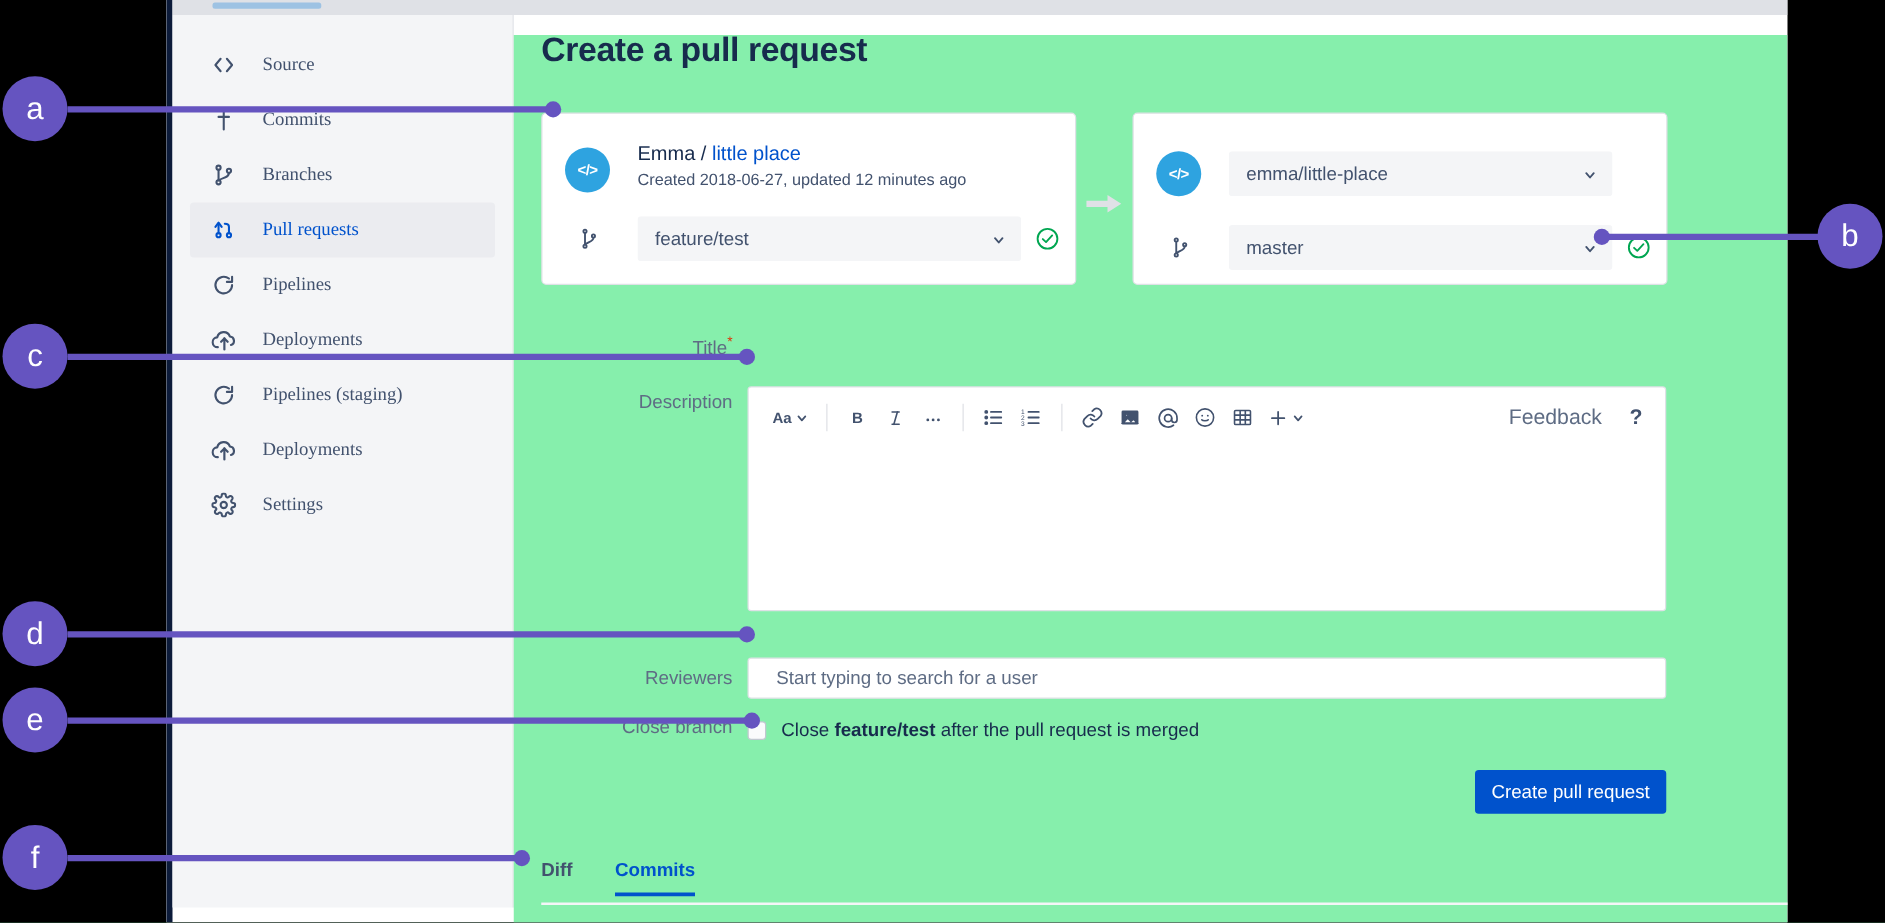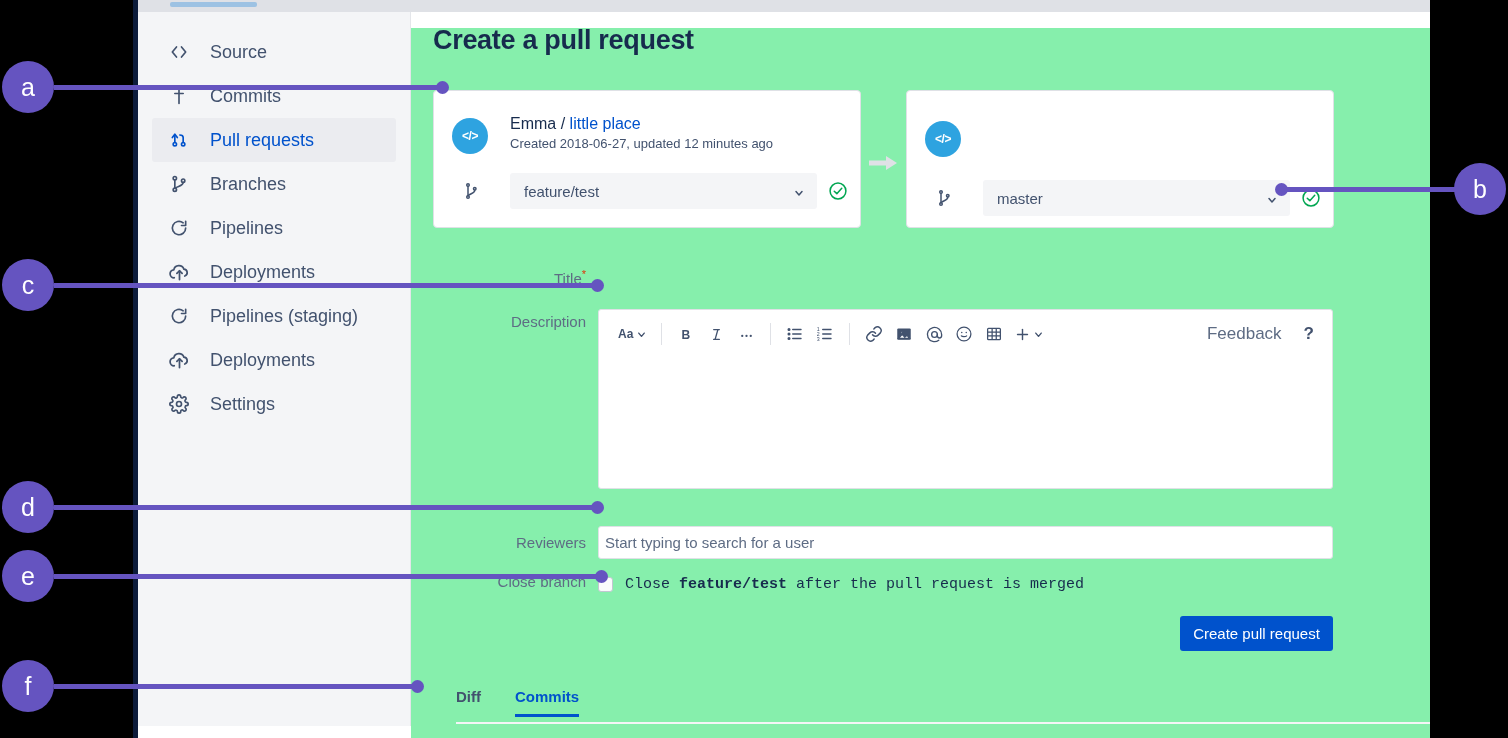--- a/index.html
+++ b/index.html
@@ -38,7 +38,7 @@
   .side-item {
     display: flex; align-items: center; height: 44px;
     margin: 0 14px; padding-left: 16px; border-radius: 3px;
-    color: #42526e; font-size: 18px; cursor: pointer;
+    color: #42526e; font-size: 15px; cursor: pointer; font-family: Liberation Serif, serif;
   }
   .side-item .s-ico {
     width: 22px; height: 22px; margin-right: 20px;

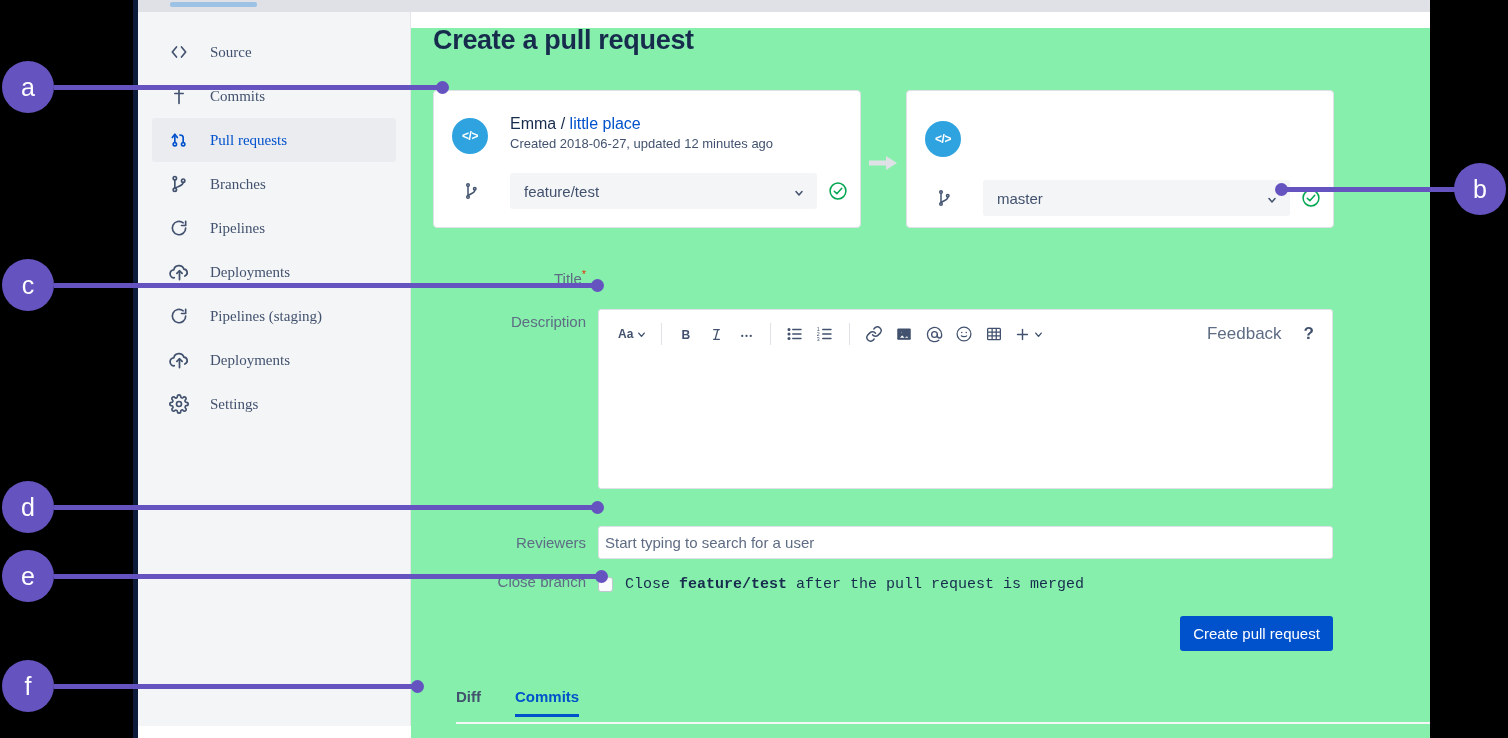--- a/index.html
+++ b/index.html
@@ -397,6 +397,14 @@
             </svg>
         </div>
 
+        <div class="sel sel-dst-repo">
+          <span>emma/little-place</span>
+          <span class="chev">
+            <svg width="12" height="12" viewBox="0 0 24 24" fill="none" stroke="#42526e" stroke-width="3" stroke-linecap="round" stroke-linejoin="round">
+                <polyline points="6 9 12 16 18 9"></polyline>
+              </svg>
+          </span>
+        </div>
 
         <div class="sel sel-dst-branch">
           <span>master</span>

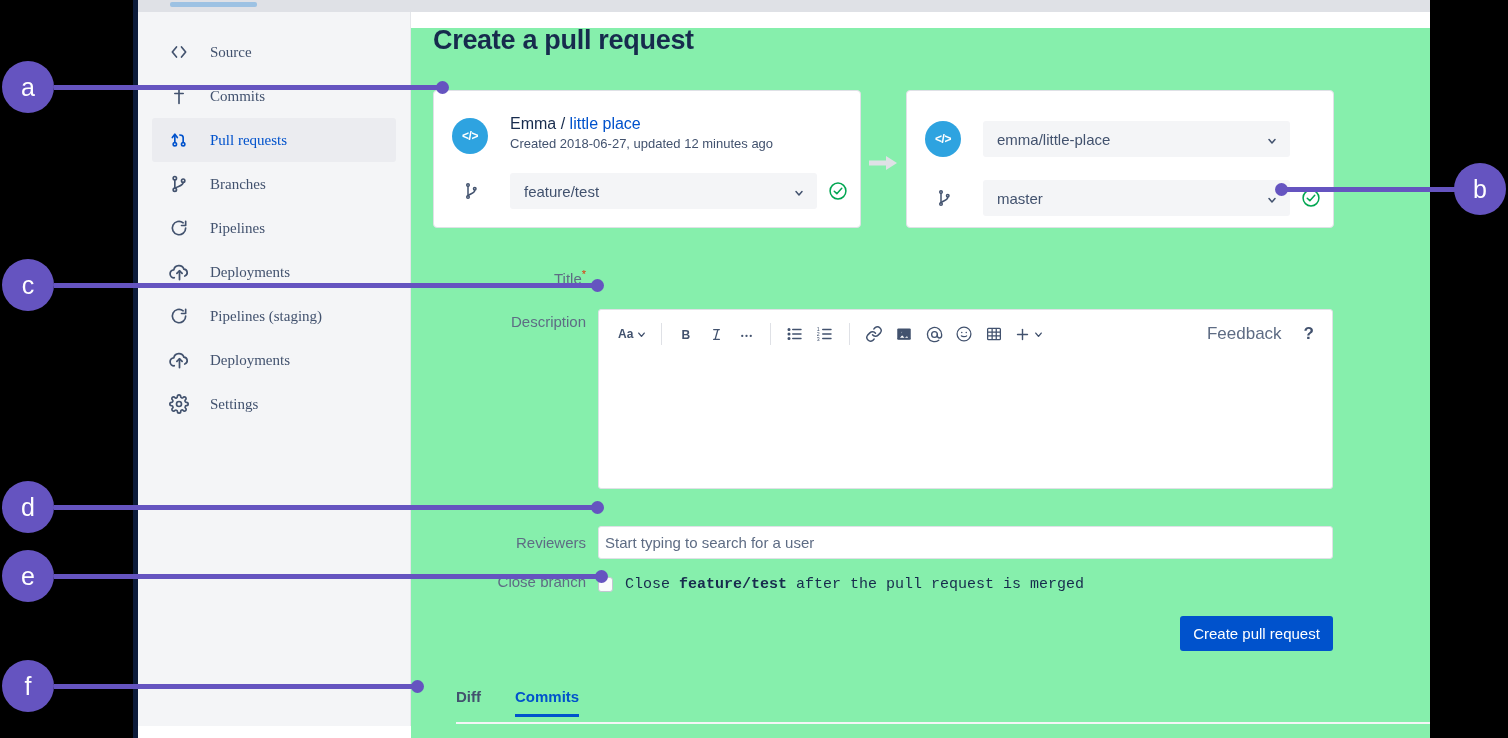--- a/index.html
+++ b/index.html
@@ -260,6 +260,19 @@
         <span class="side-label">Commits</span>
       </div>
 
+      <div class="side-item">
+        <span class="s-ico">
+          <svg width="20" height="20" viewBox="0 0 24 24" fill="none" stroke="#42526e" stroke-width="2" stroke-linecap="round" stroke-linejoin="round">
+              <circle cx="7" cy="5" r="2"></circle>
+              <circle cx="7" cy="19" r="2"></circle>
+              <circle cx="17" cy="8" r="2"></circle>
+              <path d="M7 7v10"></path>
+              <path d="M17 10c0 4-4 4-10 7"></path>
+            </svg>
+        </span>
+        <span class="side-label">Branches</span>
+      </div>
+
       <div class="side-item active">
         <span class="s-ico">
           <svg width="20" height="20" viewBox="0 0 24 24" fill="none" stroke="#0052cc" stroke-width="2" stroke-linecap="round" stroke-linejoin="round">
@@ -271,19 +284,6 @@
             </svg>
         </span>
         <span class="side-label">Pull requests</span>
-      </div>
-
-      <div class="side-item">
-        <span class="s-ico">
-          <svg width="20" height="20" viewBox="0 0 24 24" fill="none" stroke="#42526e" stroke-width="2" stroke-linecap="round" stroke-linejoin="round">
-              <circle cx="7" cy="5" r="2"></circle>
-              <circle cx="7" cy="19" r="2"></circle>
-              <circle cx="17" cy="8" r="2"></circle>
-              <path d="M7 7v10"></path>
-              <path d="M17 10c0 4-4 4-10 7"></path>
-            </svg>
-        </span>
-        <span class="side-label">Branches</span>
       </div>
 
       <div class="side-item">

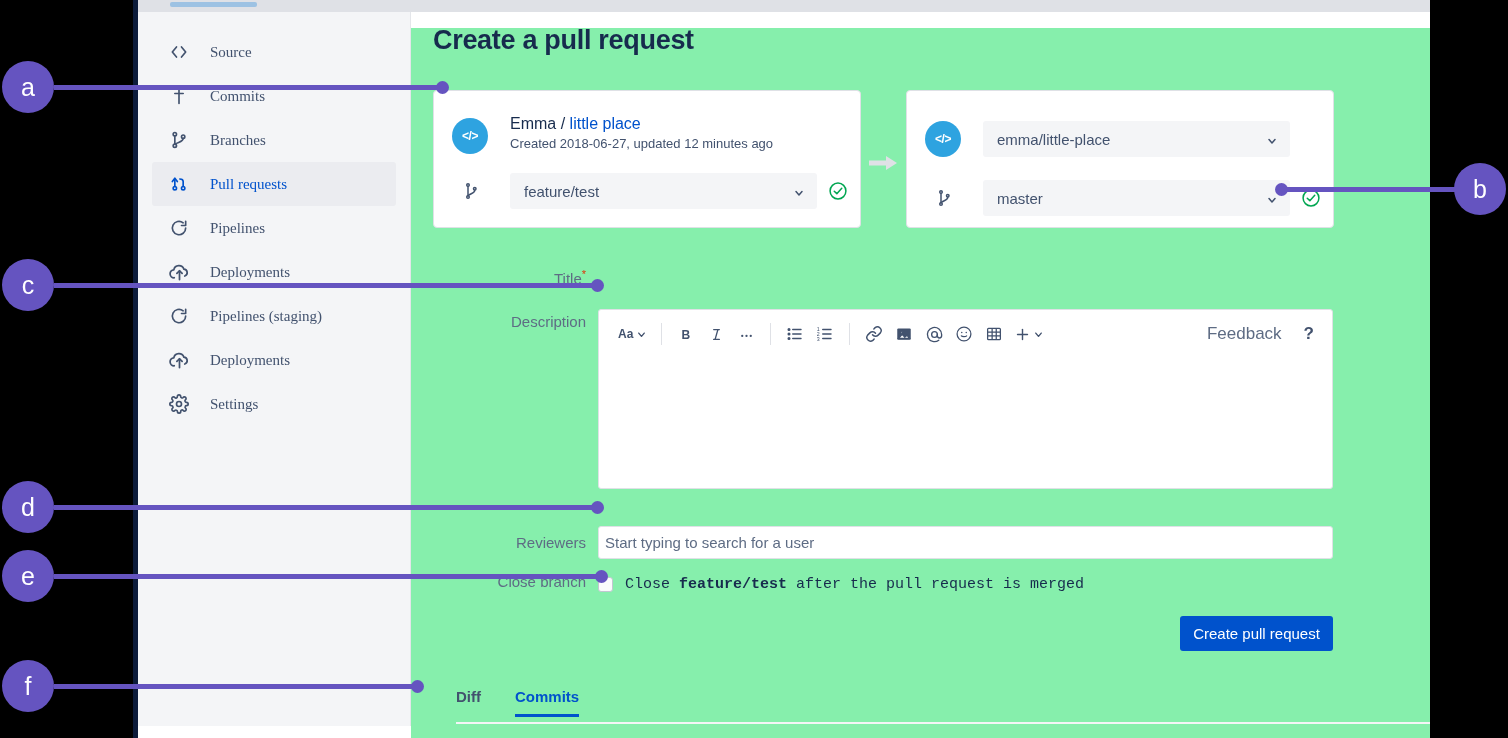--- a/index.html
+++ b/index.html
@@ -172,7 +172,7 @@
   .reviewers-field {
     position: absolute; left: 187px; top: 498px; width: 735px; height: 33px;
     background: #ffffff; border: 1px solid #dfe1e6; border-radius: 3px;
-    display: flex; align-items: center; padding: 0 6px;
+    display: flex; align-items: center; padding: 0 22px;
     font-size: 15px; color: #5e6c84;
   }
 

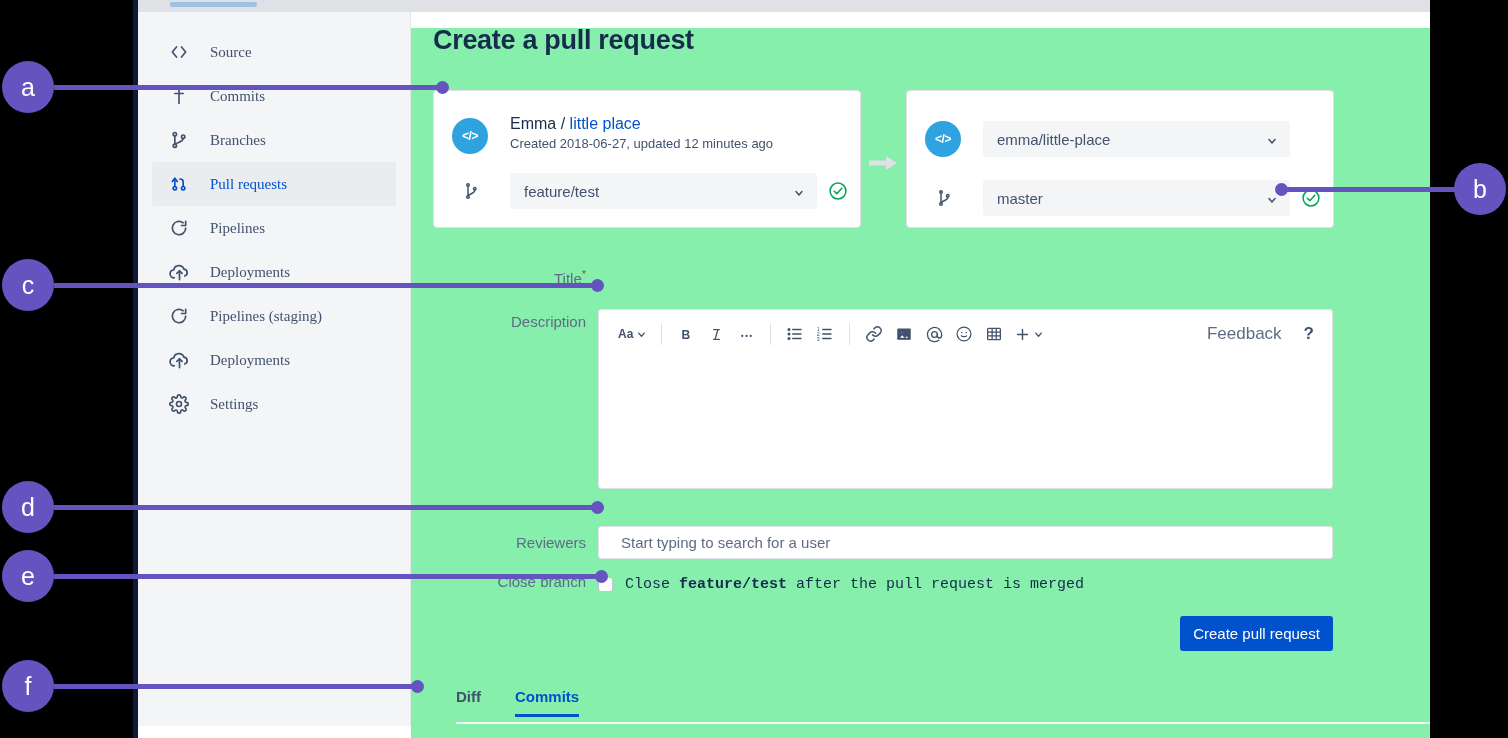--- a/index.html
+++ b/index.html
@@ -178,7 +178,7 @@
 
   .close-row {
     position: absolute; left: 187px; top: 545px; height: 22px;
-    display: flex; align-items: center; font-family: Liberation Mono, monospace;
+    display: flex; align-items: center;
   }
   .cb {
     width: 15px; height: 15px; border: 1.5px solid #c1c7d0; border-radius: 3px;

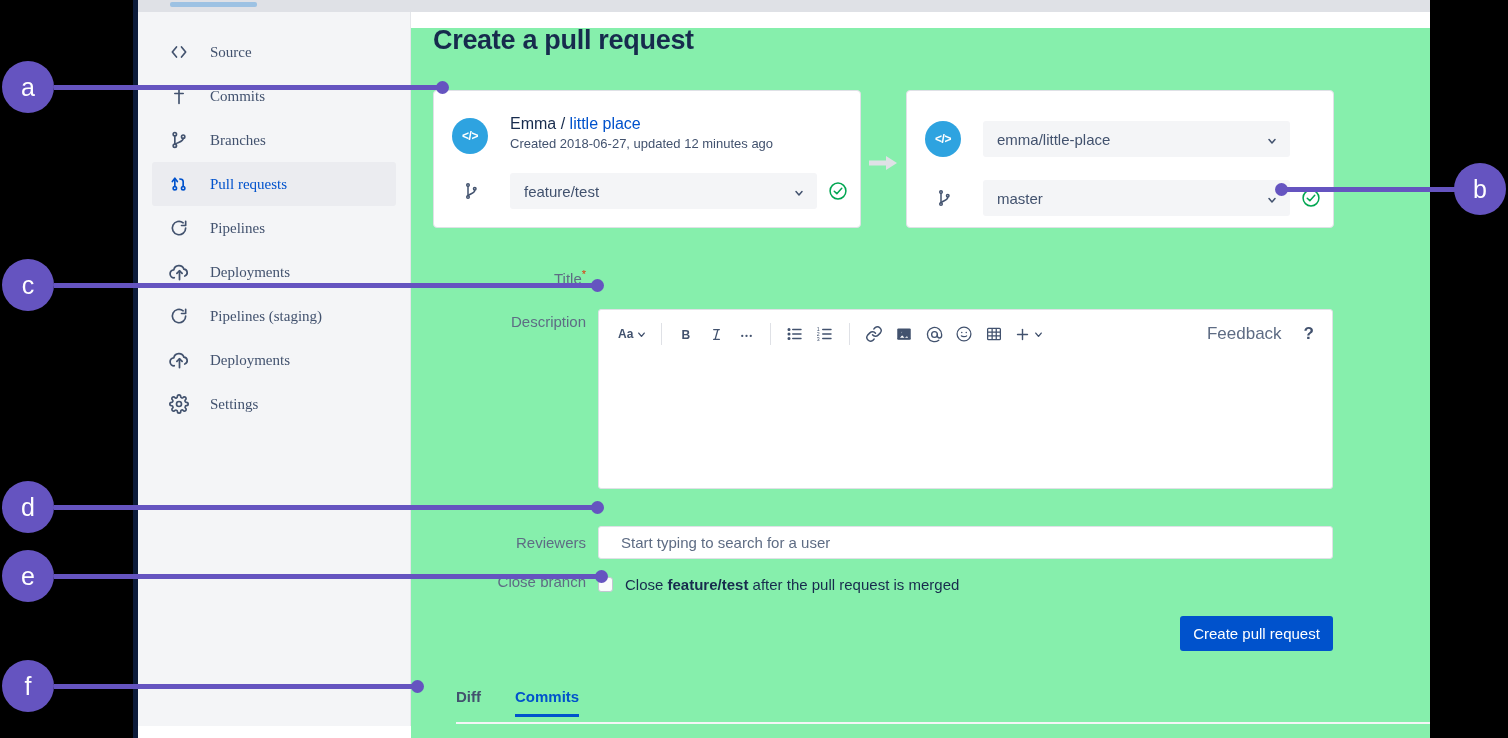--- a/index.html
+++ b/index.html
@@ -199,7 +199,6 @@
     position: absolute; left: 22px; top: 660px; width: 1000px; height: 36px;
     display: flex; align-items: flex-start;
     border-bottom: 2px solid #f4f5f7;
-    margin-left: 23px;
   }
   .tab {
     font-size: 15px; color: #42526e; padding: 0 0 10px 0; margin-right: 34px;

